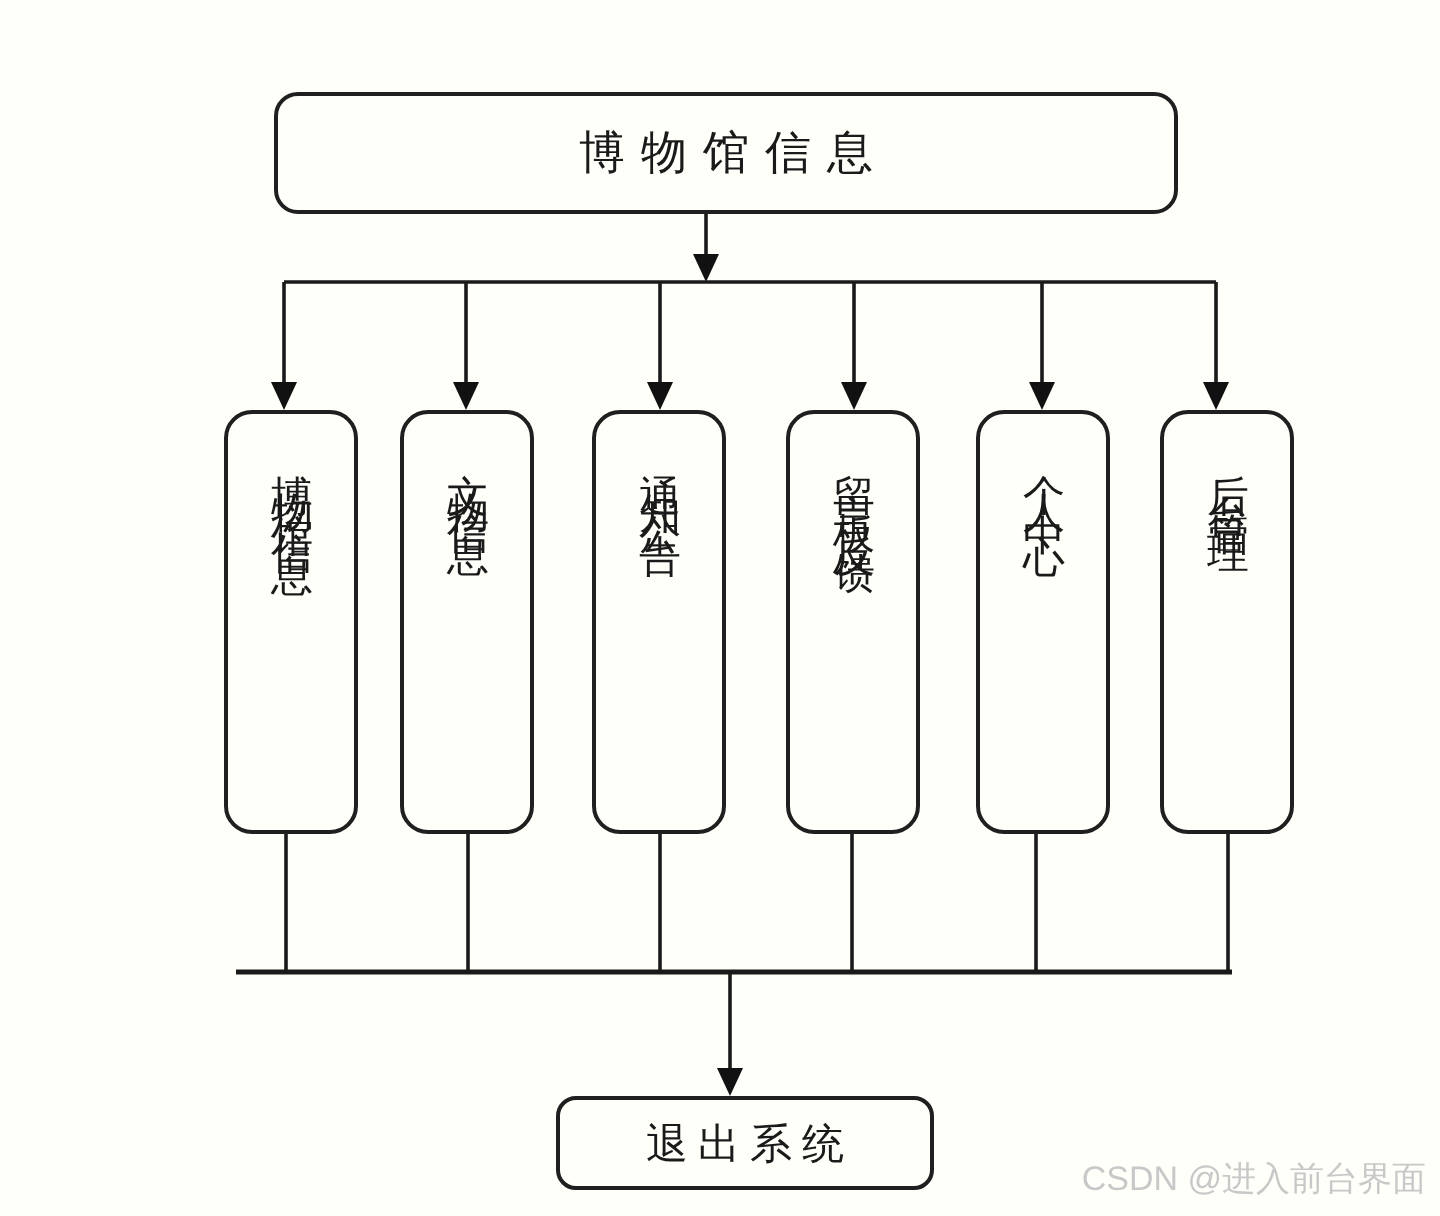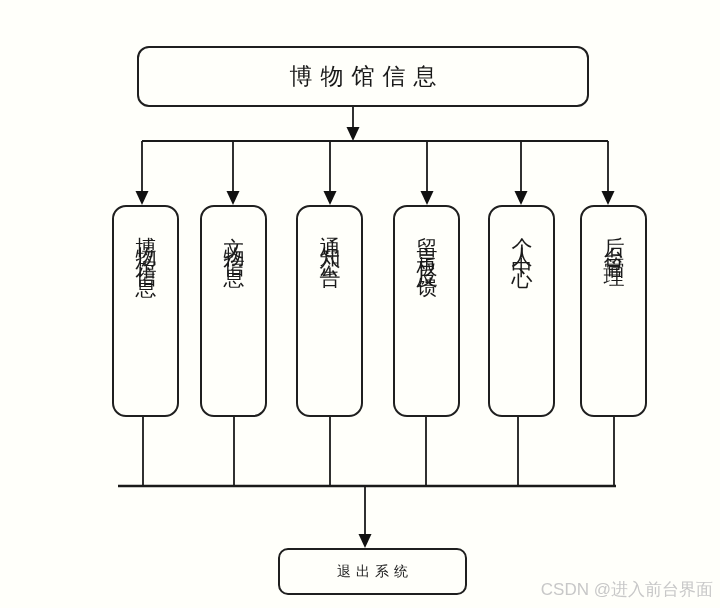--- a/index.html
+++ b/index.html
@@ -43,7 +43,7 @@
   }
   .root-node  { left: 137px; top: 46px;  width: 452px; height: 61px; }
   .exit-node  { left: 278px; top: 548px; width: 189px; height: 47px; border-radius: 10px; }
-  .exit-node .label { font-size: 14px; letter-spacing: 5px; text-indent: 5px; }
+  .exit-node .label { font-size: 21px; letter-spacing: 5px; text-indent: 5px; }
   .vnode {
     border-radius: 14px;
     top: 205px;

